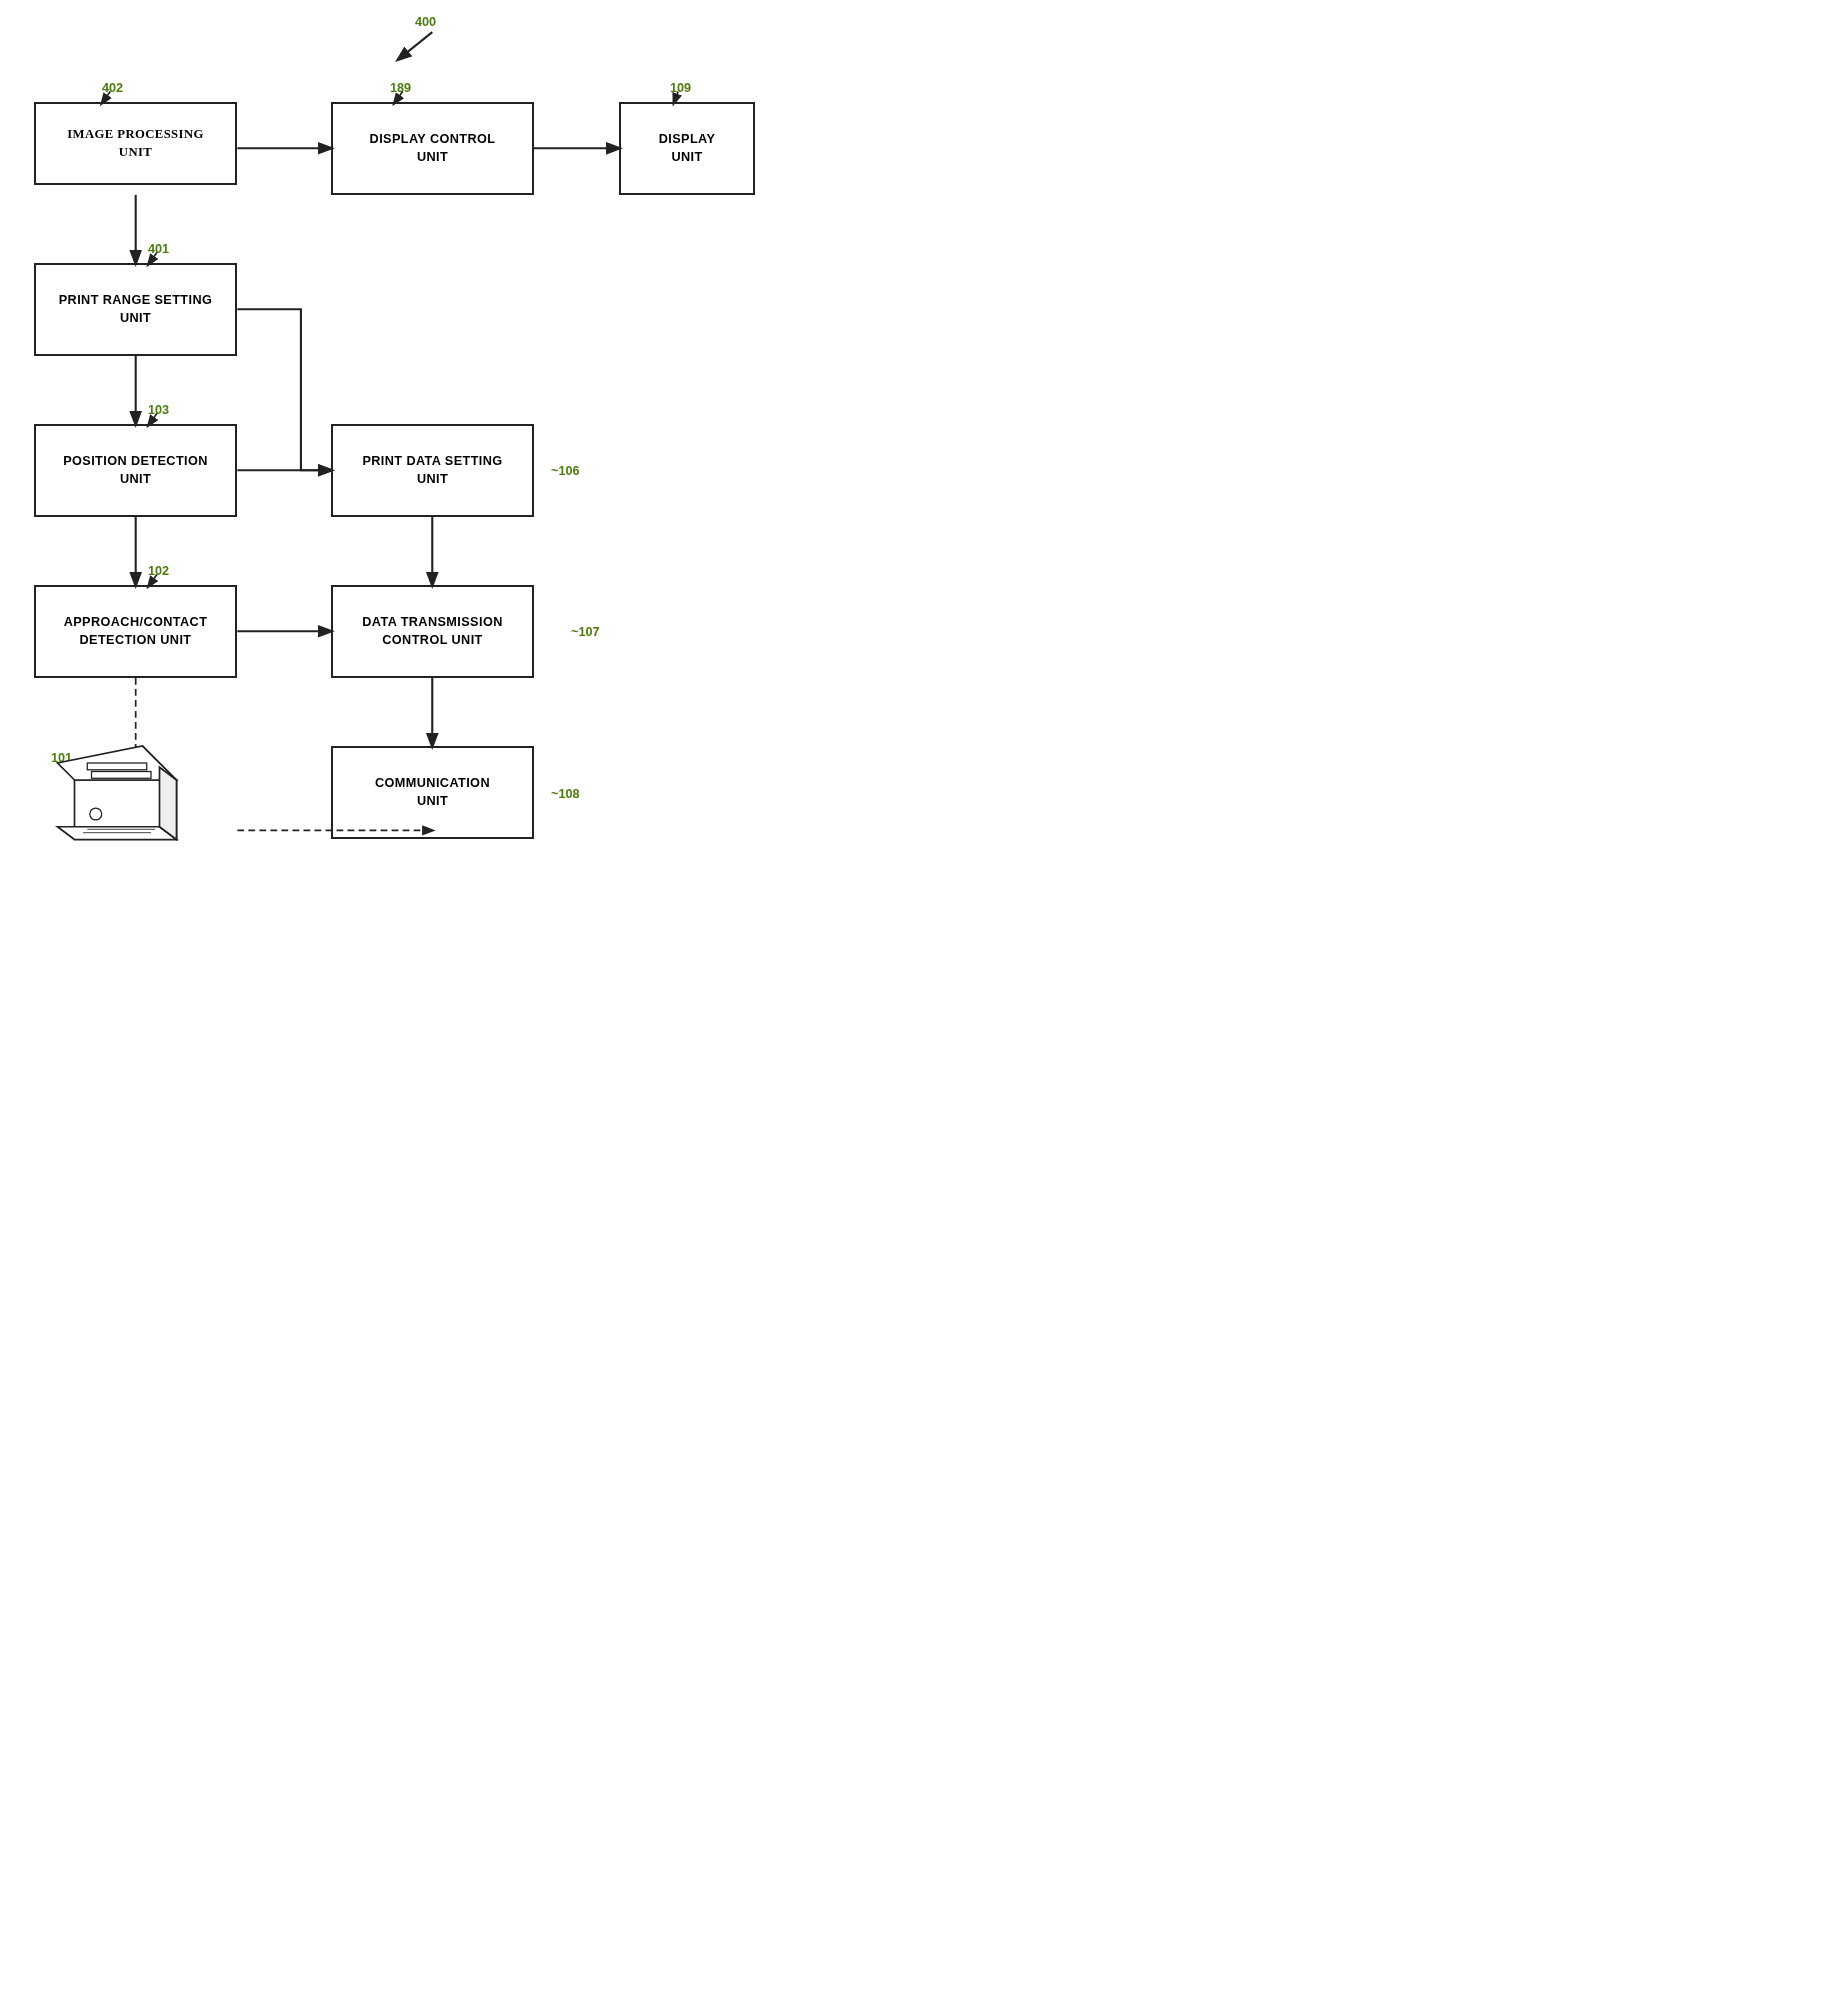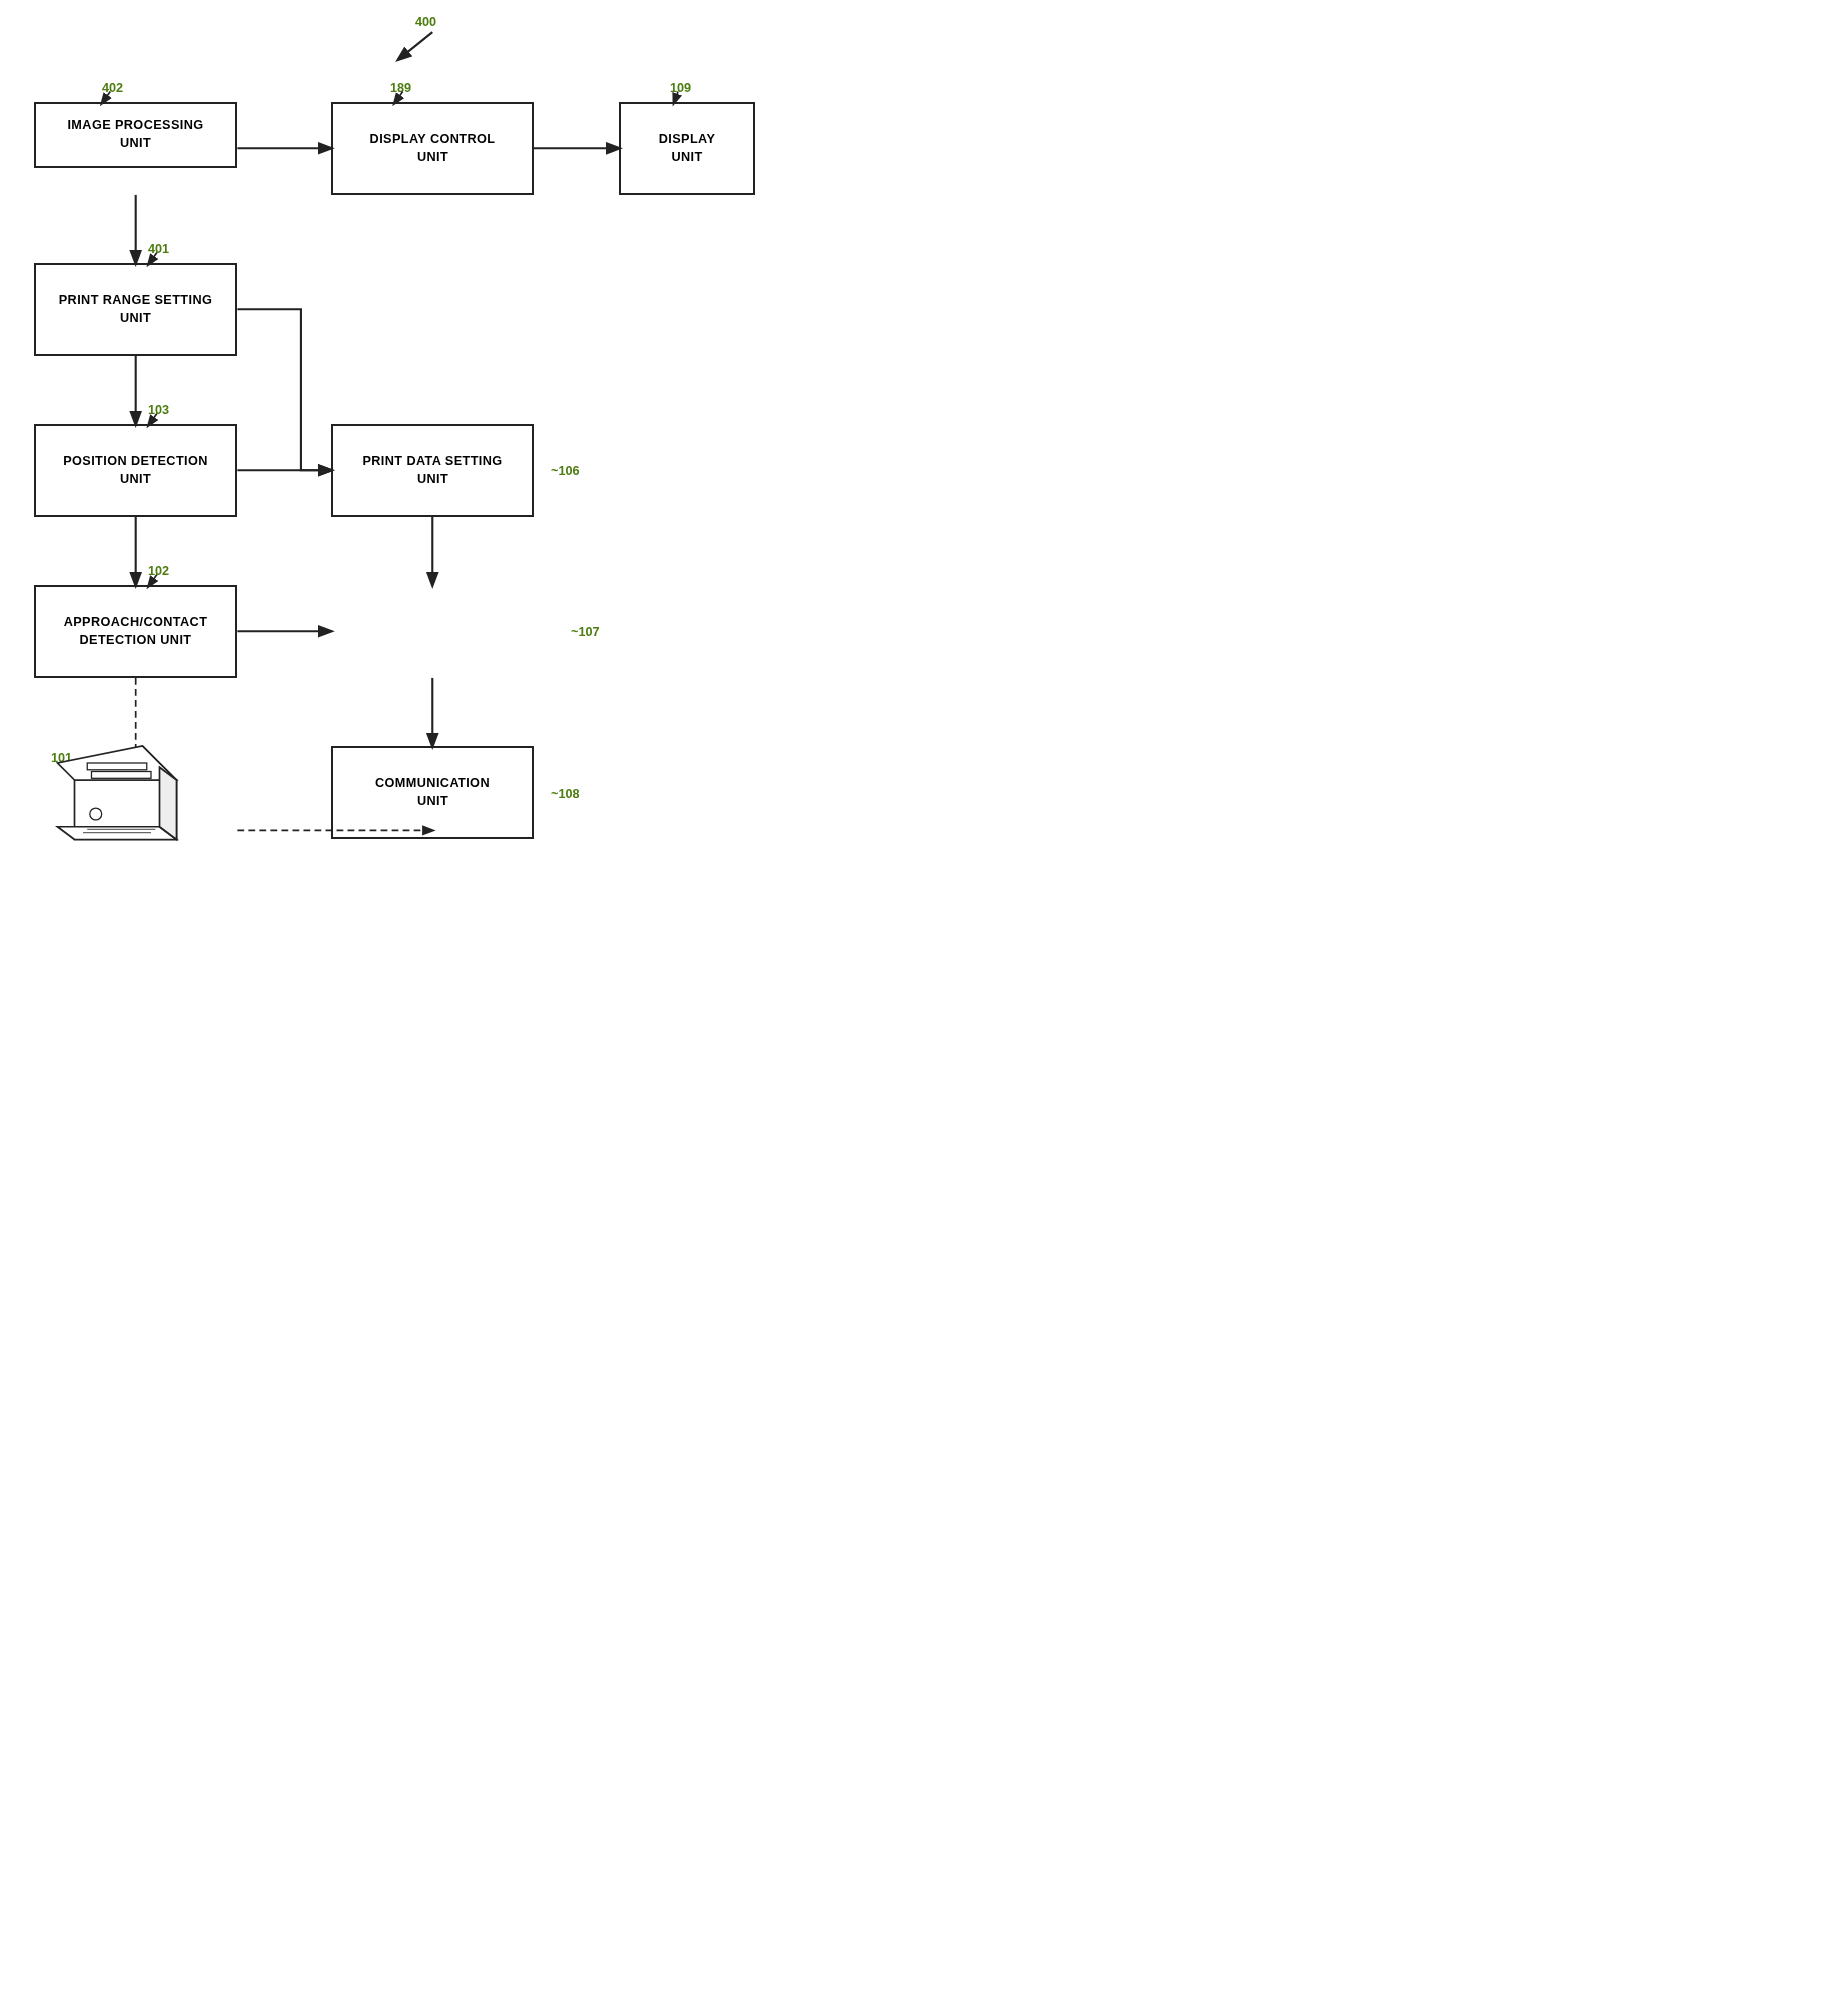--- a/index.html
+++ b/index.html
@@ -50,7 +50,7 @@
 
   <div class="label" style="left:415px; top:15.3px;">400</div>
 
-  <div class="block" style="left:34px; top:102px; width:203px; height:66px;">
+  <div class="block" style="left:34px; top:102px; width:203px; height:83px;font-family:Liberation Serif, serif;">
     <span>IMAGE PROCESSING<br>UNIT</span>
   </div>
   <div class="label" style="left:102px; top:81px;text-align:right;">402</div>

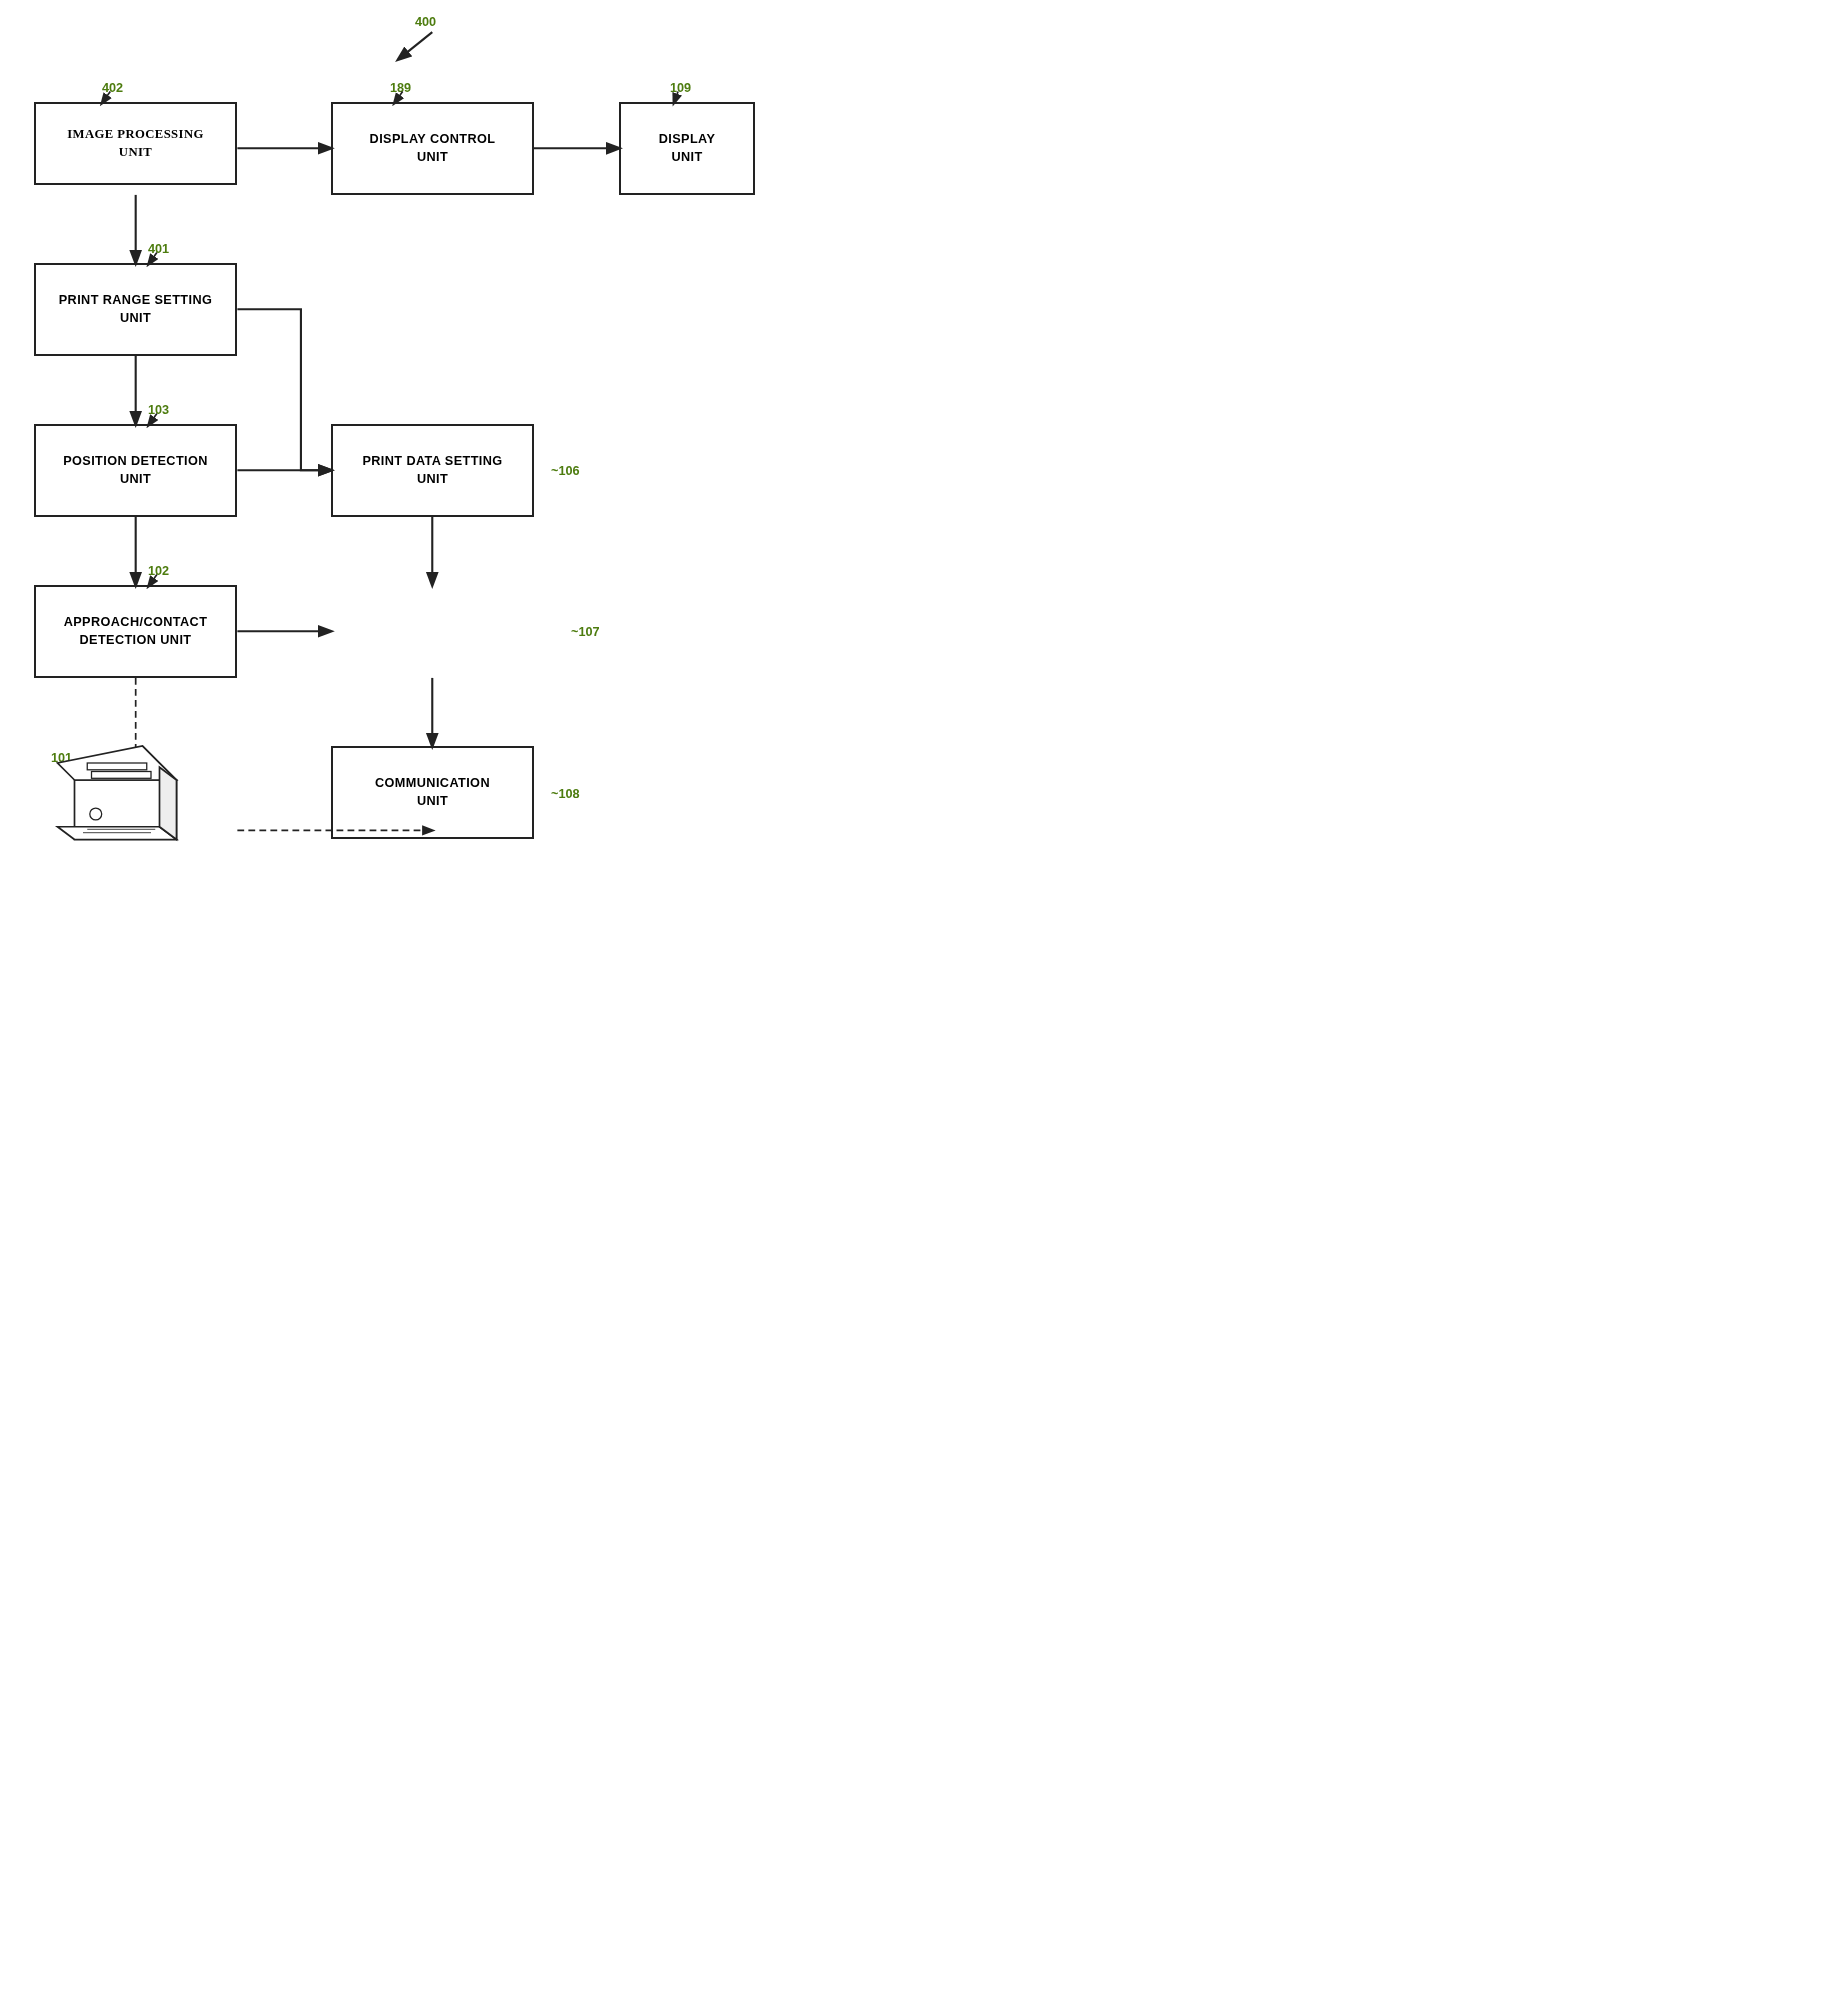--- a/index.html
+++ b/index.html
@@ -85,6 +85,9 @@
   </div>
   <div class="label" style="left:551px; top:464px;">~106</div>
 
+  <div class="block" style="left:331px; top:585px; width:203px; height:93px;">
+    <span>DATA TRANSMISSION<br>CONTROL UNIT</span>
+  </div>
   <div class="label" style="left:551px; top:625px;margin-left:20px;">~107</div>
 
   <div class="block" style="left:331px; top:746px; width:203px; height:93px;">

